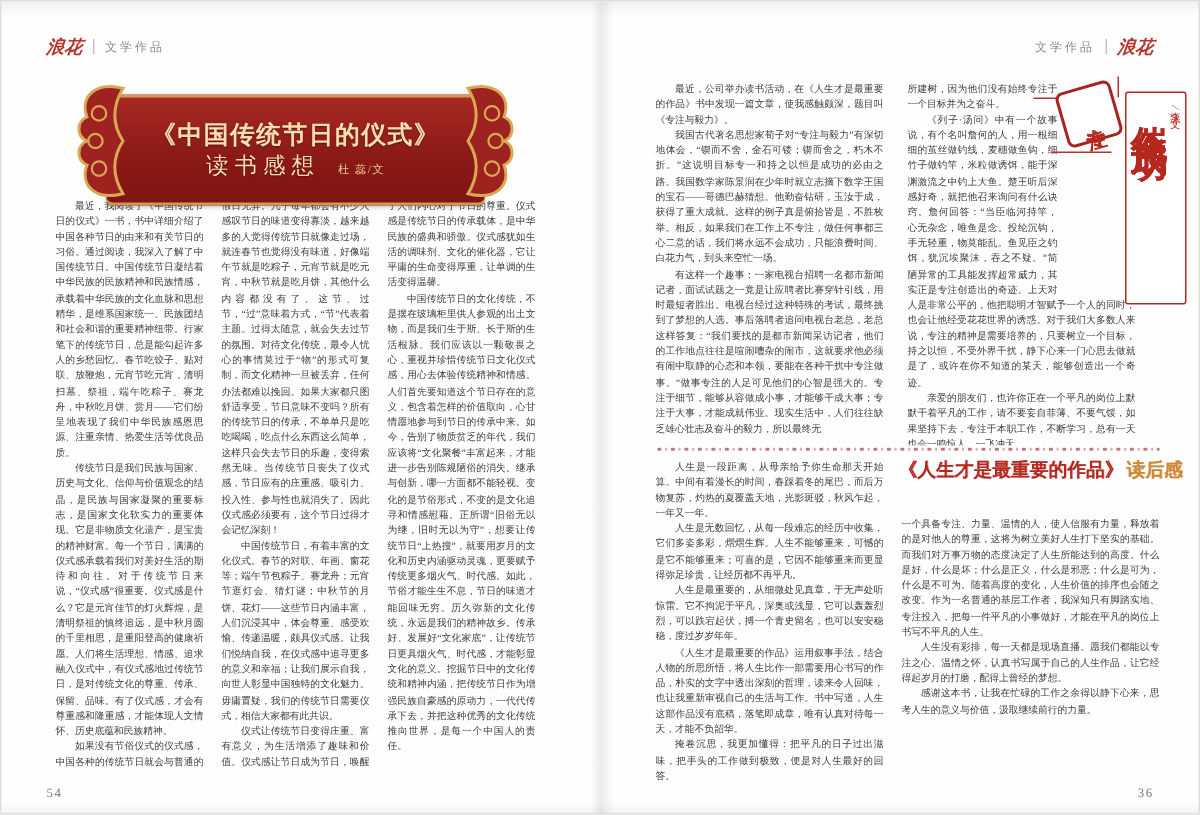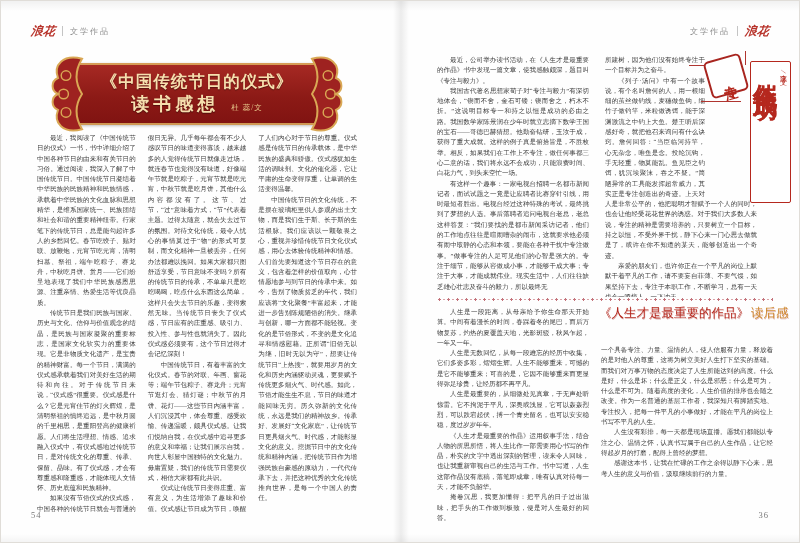--- a/index.html
+++ b/index.html
@@ -18,7 +18,7 @@
   .hdr .bar{width:1px;height:10px;background:#c4c4c4;}
 
   
-  .banner{position:absolute;left:70px;top:62px;width:252px;height:62px;border-radius:4px;
+  .banner{position:absolute;left:70px;top:62px;width:252px;height:74px;border-radius:4px;
           background:linear-gradient(180deg,#a82a24 0%,#8c1a16 55%,#801311 100%);
           box-shadow:inset 0 2px 0 rgba(222,176,95,.85), inset 0 -2px 0 rgba(222,176,95,.85), 0 1px 3px rgba(0,0,0,.25);
           display:flex;flex-direction:column;justify-content:center;align-items:center;z-index:3;}

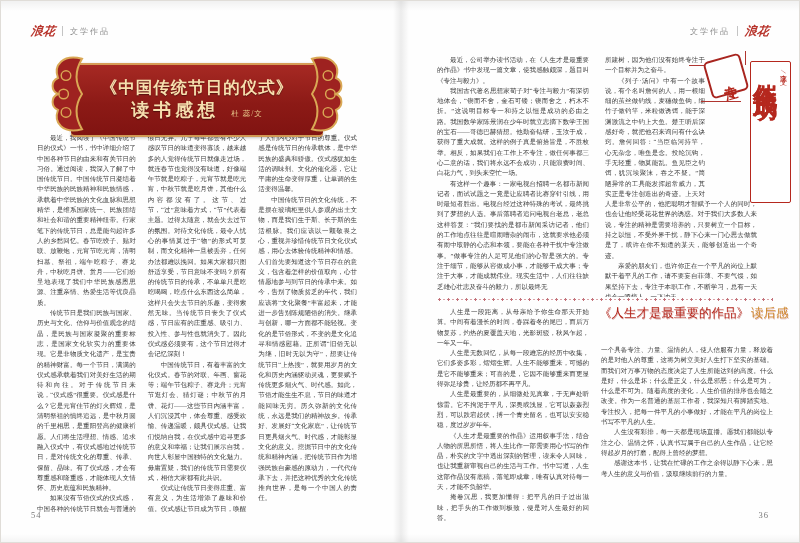--- a/index.html
+++ b/index.html
@@ -24,7 +24,7 @@
           display:flex;flex-direction:column;justify-content:center;align-items:center;z-index:3;}
   .banner .t1{font-size:16.5px;font-weight:bold;color:#f6dfae;letter-spacing:1px;text-shadow:0 1px 1px rgba(0,0,0,.4);line-height:1.25;}
   .banner .t2row{display:flex;align-items:baseline;gap:12px;}
-  .banner .t2{font-size:18px;font-weight:bold;color:#f6dfae;letter-spacing:4px;text-shadow:0 1px 1px rgba(0,0,0,.4);}
+  .banner .t2{font-size:15px;font-weight:normal;color:#f6dfae;letter-spacing:4px;text-shadow:0 1px 1px rgba(0,0,0,.4);}
   .banner .by{font-size:7.5px;color:#e8c98c;letter-spacing:1px;text-align:right;}
   .orn{position:absolute;top:-9px;width:46px;height:80px;z-index:4;}
   .orn.left{left:-24px;}

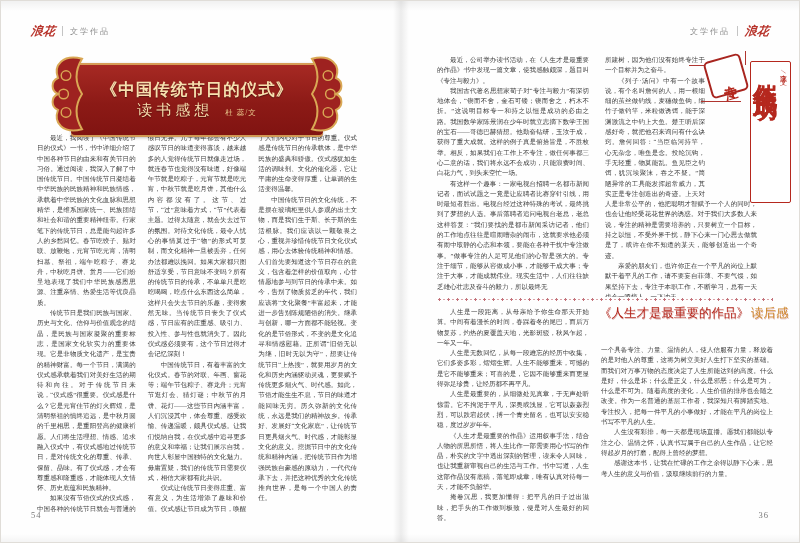--- a/index.html
+++ b/index.html
@@ -66,7 +66,7 @@
 
   
   .r2head{position:absolute;left:598px;top:305px;width:176px;text-align:center;}
-  .r2title{font-size:12.5px;font-weight:normal;color:#b5281e;letter-spacing:0px;line-height:1.2;
+  .r2title{font-size:12.5px;font-weight:bold;color:#b5281e;letter-spacing:0px;line-height:1.2;
            text-shadow:.5px .5px 0 rgba(160,30,20,.35);white-space:nowrap;}
   .r2title .suffix{color:#cf8a2e;margin-left:2px;}
   .r2by{font-size:7.5px;color:#444;letter-spacing:3px;margin-top:5px;}

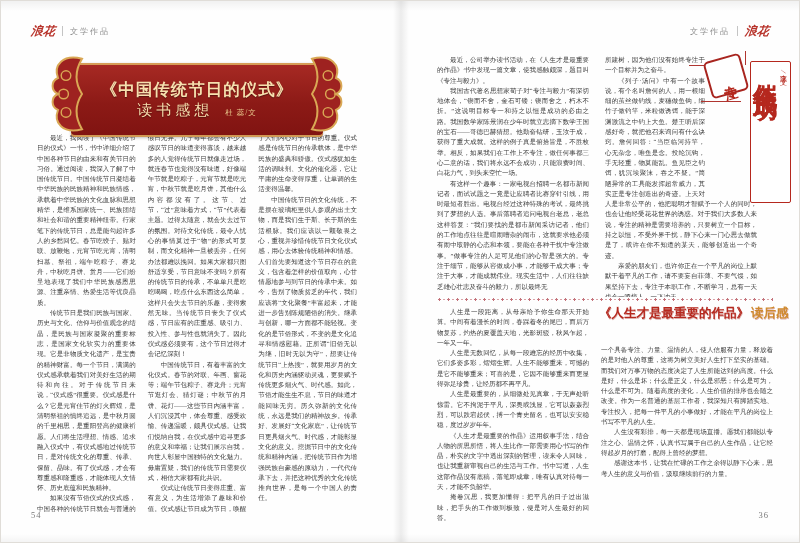--- a/index.html
+++ b/index.html
@@ -73,7 +73,7 @@
   .r2c1{position:absolute;left:436px;top:306px;width:152px;height:218px;}
   .r2c2{position:absolute;left:600px;top:344px;width:172px;height:180px;}
 
-  .pagenum{position:absolute;bottom:22px;font-size:8.5px;color:#777;letter-spacing:1px;}
+  .pagenum{position:absolute;bottom:9px;font-size:8.5px;color:#777;letter-spacing:1px;}
   .pn-left{left:30px;}
   .pn-right{right:30px;}
 </style>

